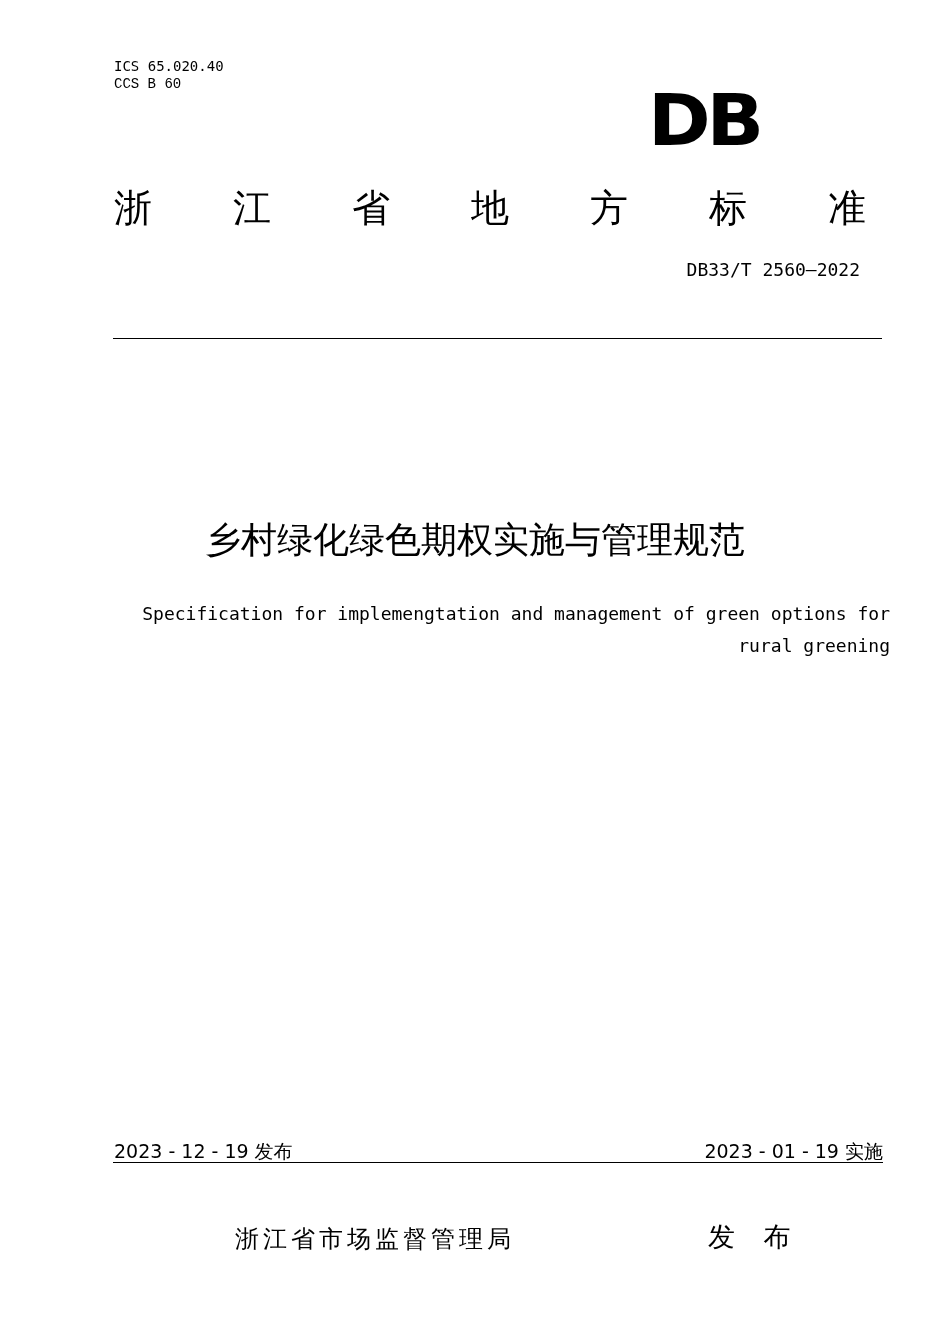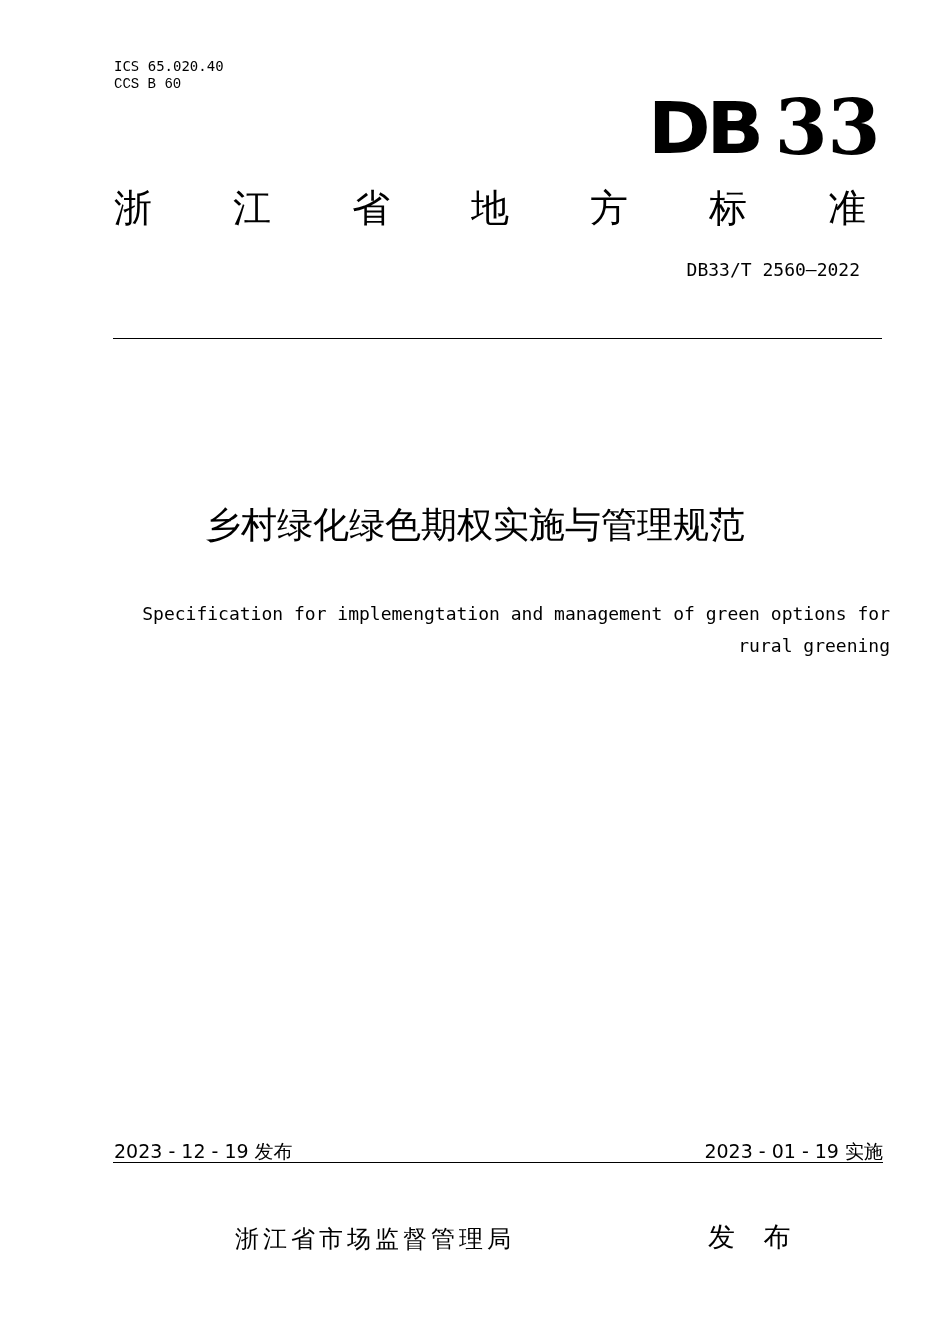--- a/index.html
+++ b/index.html
@@ -9,7 +9,7 @@
   .sans { font-family: "DejaVu Sans", "Liberation Sans", sans-serif; }
   .ics { left: 114px; top: 56px; font-size: 14px; line-height: 20px; }
   .ccs { left: 114px; top: 74px; font-size: 14px; line-height: 20px; font-family: Liberation Mono, monospace; }
-  .logo { left: 648px; top: 96px; height: 64px; display: flex; align-items: center; gap: 10px; }
+  .logo { left: 648px; top: 88px; height: 64px; display: flex; align-items: center; }
   .logo .db { font-family: "DejaVu Sans", sans-serif; font-weight: bold; font-size: 72px; line-height: 64px; letter-spacing: -4px; transform: scaleX(1.05); transform-origin: left bottom; }
   .logo .num { font-family: "DejaVu Serif", "Liberation Serif", serif; font-weight: bold; font-size: 76px; line-height: 64px; margin-left: 10px; }
   .std-title { left: 114px; width: 752px; top: 183px; display: flex; justify-content: space-between; font-size: 38px; line-height: 50px; }

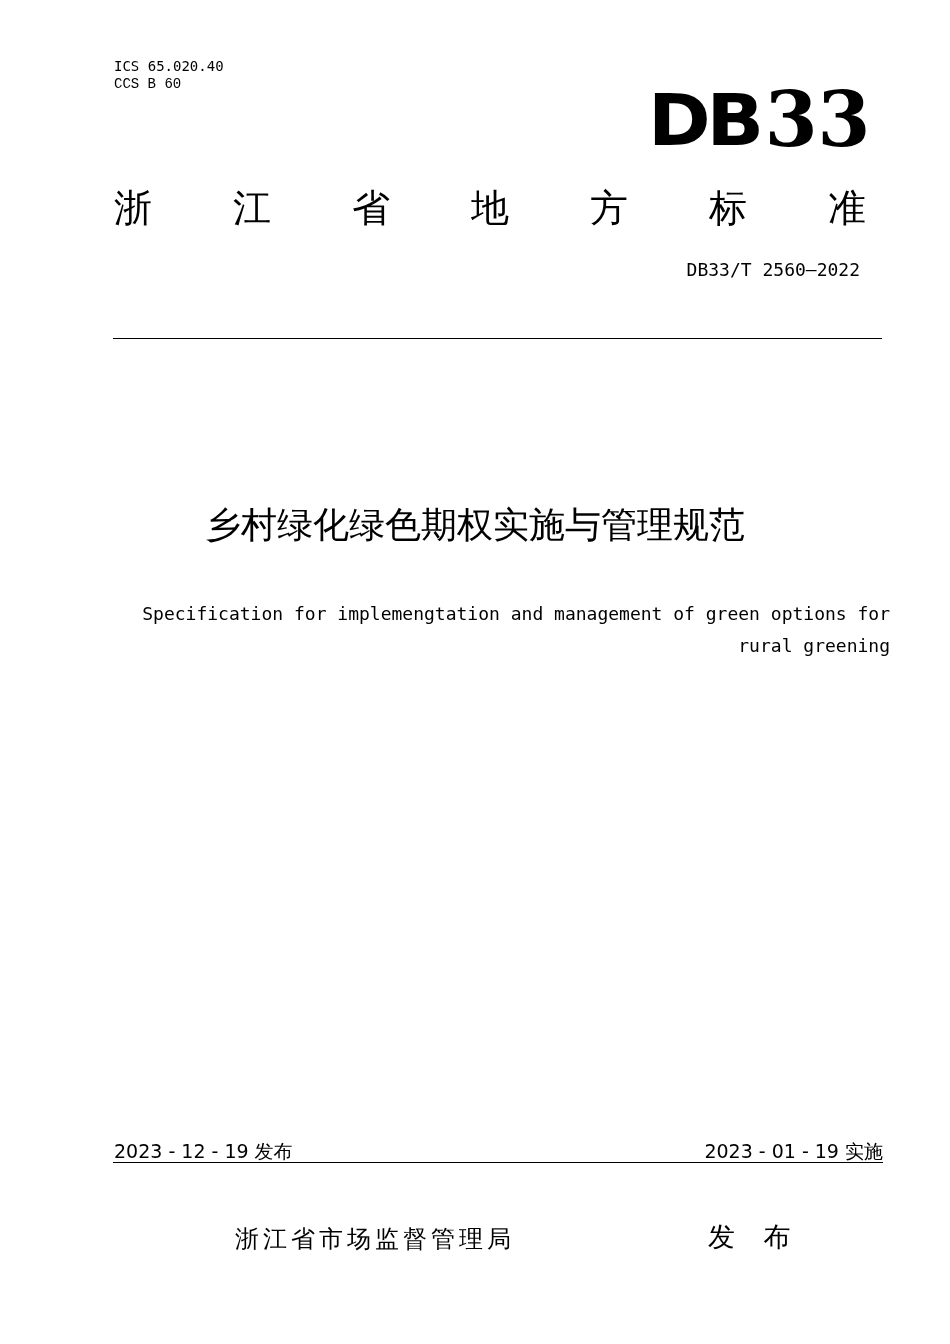--- a/index.html
+++ b/index.html
@@ -31,7 +31,6 @@
 
 <div class="abs logo">
   <span class="db">DB</span>
-  <span class="num">33</span>
 </div>
 
 <div class="abs sans std-title">

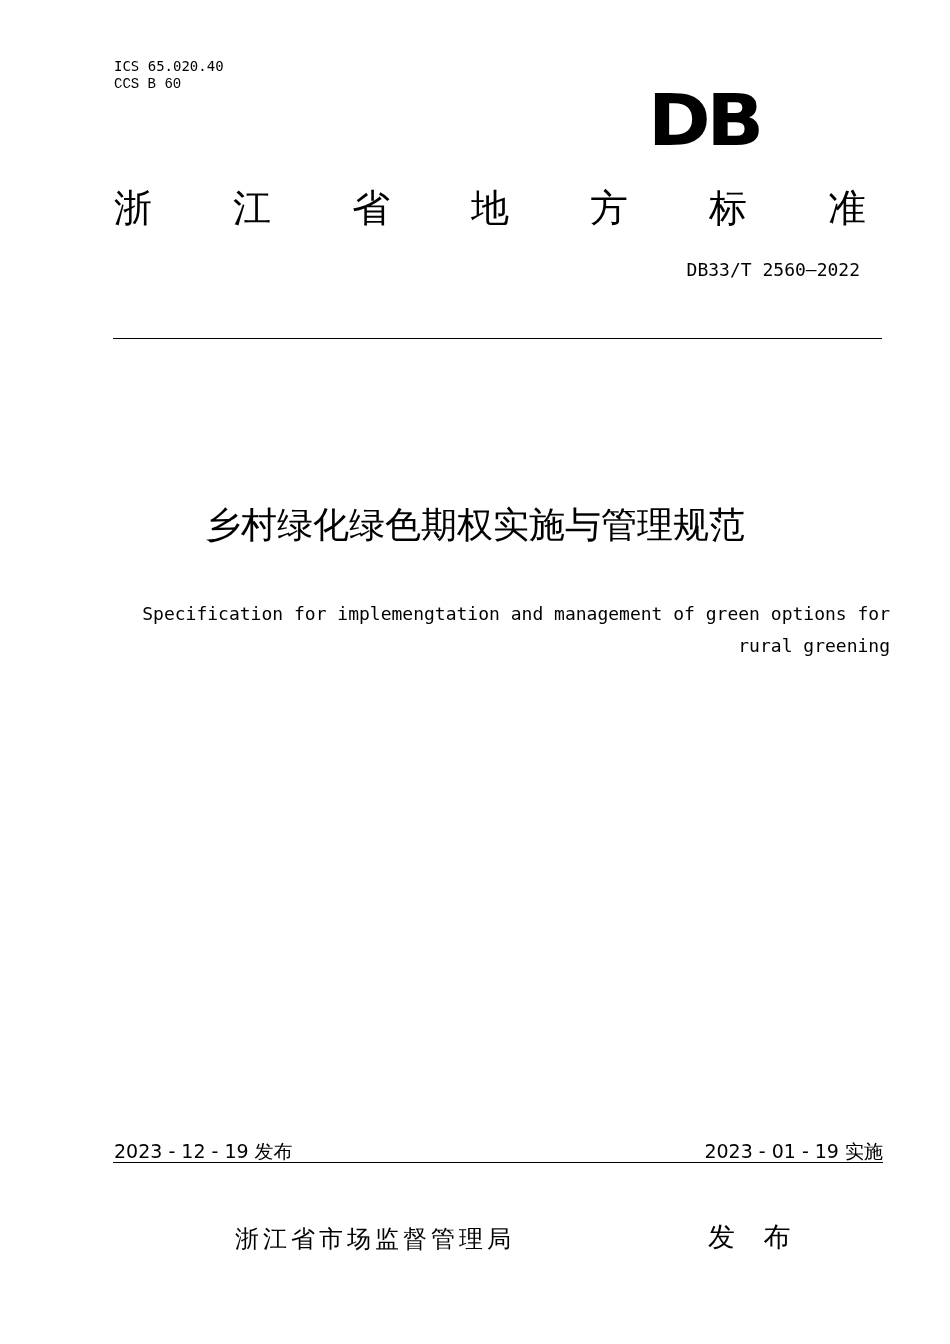--- a/index.html
+++ b/index.html
@@ -15,7 +15,7 @@
   .std-title { left: 114px; width: 752px; top: 183px; display: flex; justify-content: space-between; font-size: 38px; line-height: 50px; }
   .std-code { right: 90px; top: 258px; font-size: 18px; line-height: 24px; }
   .rule-top { left: 113px; width: 769px; top: 338px; height: 0; border-top: 1.5px solid #000; }
-  .cn-title { left: 0; width: 950px; top: 501px; text-align: center; font-size: 36px; line-height: 48px; }
+  .cn-title { left: 0; width: 950px; top: 516px; text-align: center; font-size: 36px; line-height: 48px; }
   .en-title { left: 60px; width: 830px; top: 598px; text-align: right; font-size: 18px; line-height: 32px; }
   .date-left { left: 114px; top: 1138px; font-size: 19px; line-height: 26px; }
   .date-right { right: 67px; top: 1138px; font-size: 19px; line-height: 26px; }

